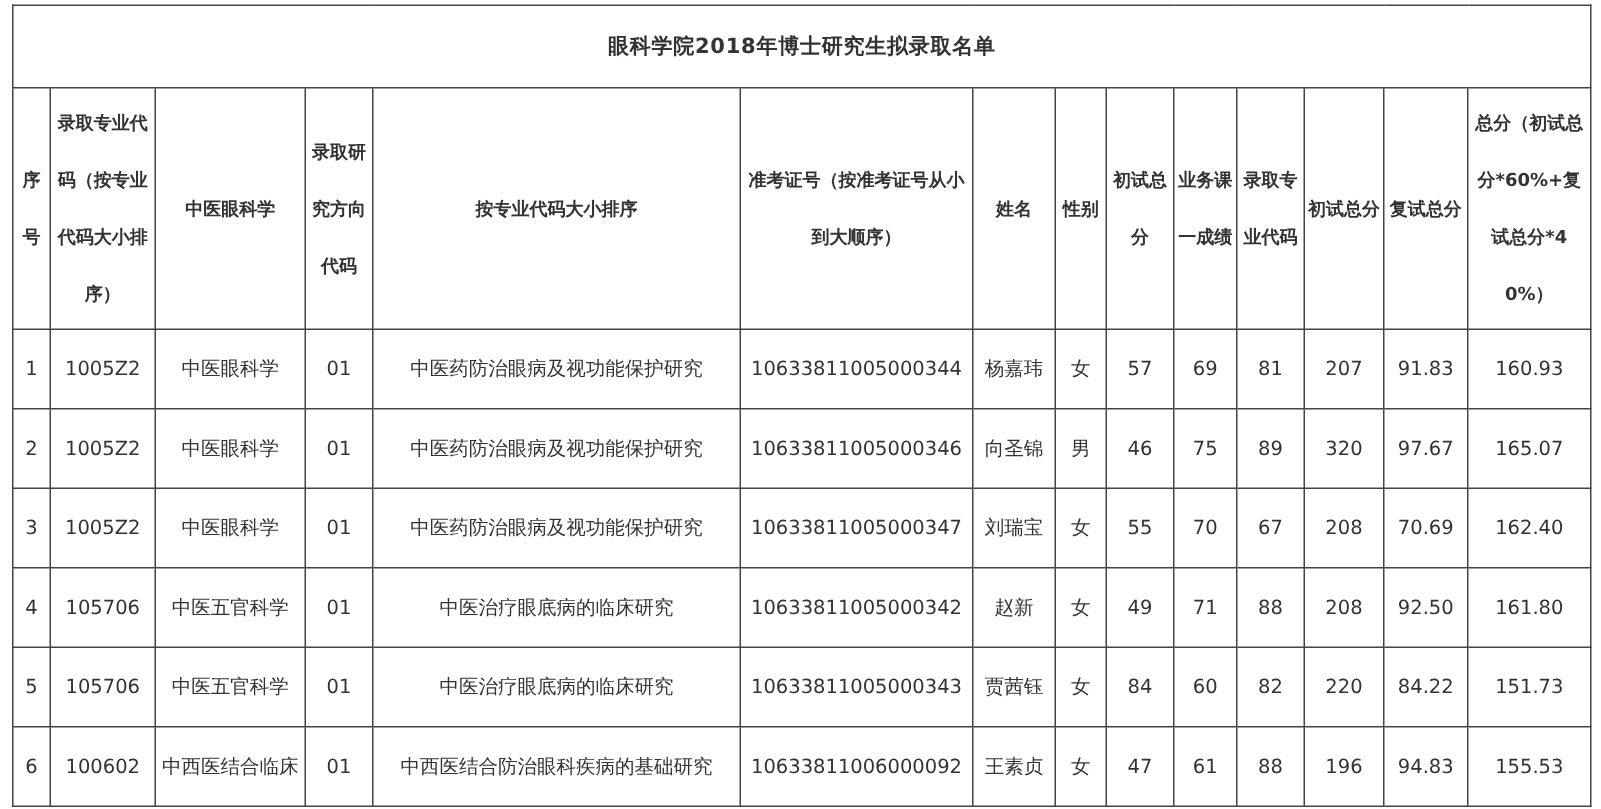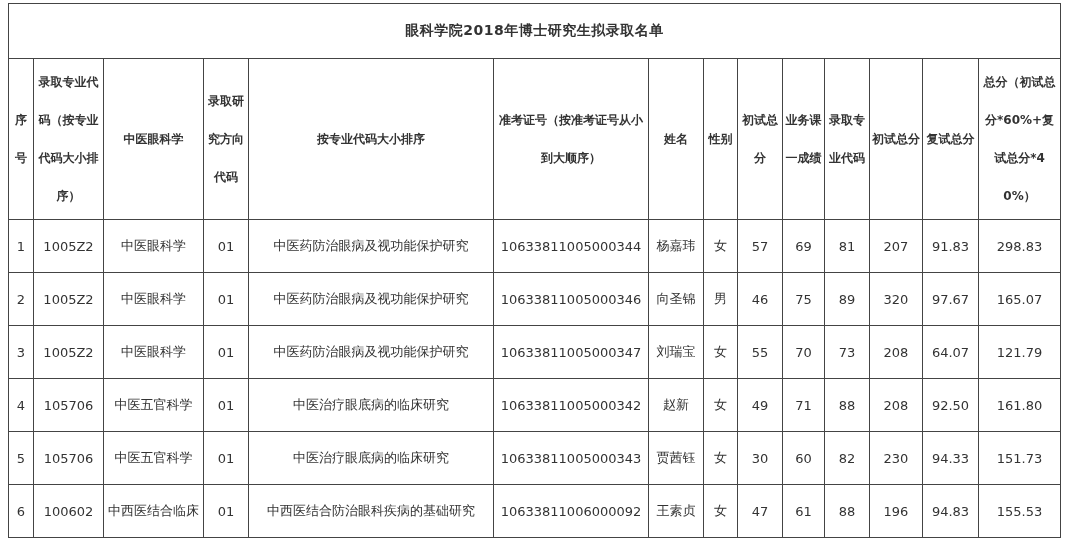--- a/index.html
+++ b/index.html
@@ -123,7 +123,7 @@
           <td>81</td>
           <td>207</td>
           <td>91.83</td>
-          <td>298.83</td>
+          <td>160.93</td>
         </tr>
         <tr>
           <td>2</td>

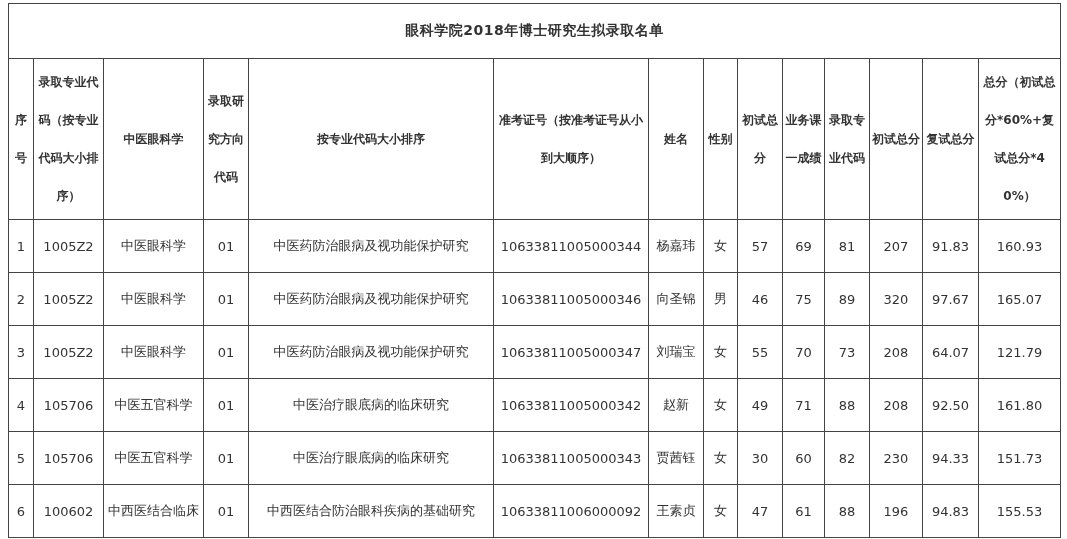--- a/index.html
+++ b/index.html
@@ -152,7 +152,7 @@
           <td>女</td>
           <td>55</td>
           <td>70</td>
-          <td>73</td>
+          <td>67</td>
           <td>208</td>
           <td>64.07</td>
           <td>121.79</td>

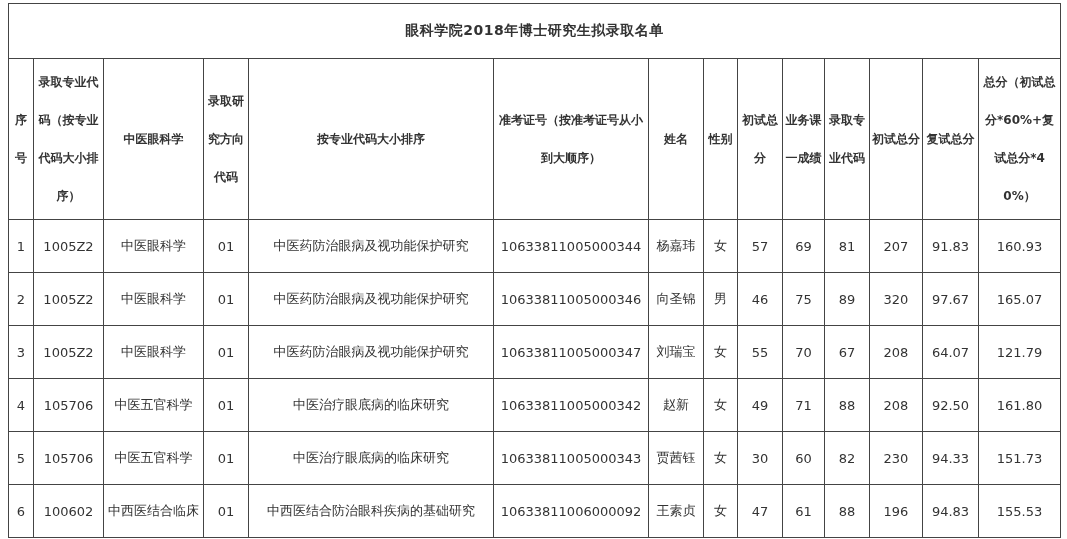--- a/index.html
+++ b/index.html
@@ -154,7 +154,7 @@
           <td>70</td>
           <td>67</td>
           <td>208</td>
-          <td>64.07</td>
+          <td>70.69</td>
           <td>121.79</td>
         </tr>
         <tr>

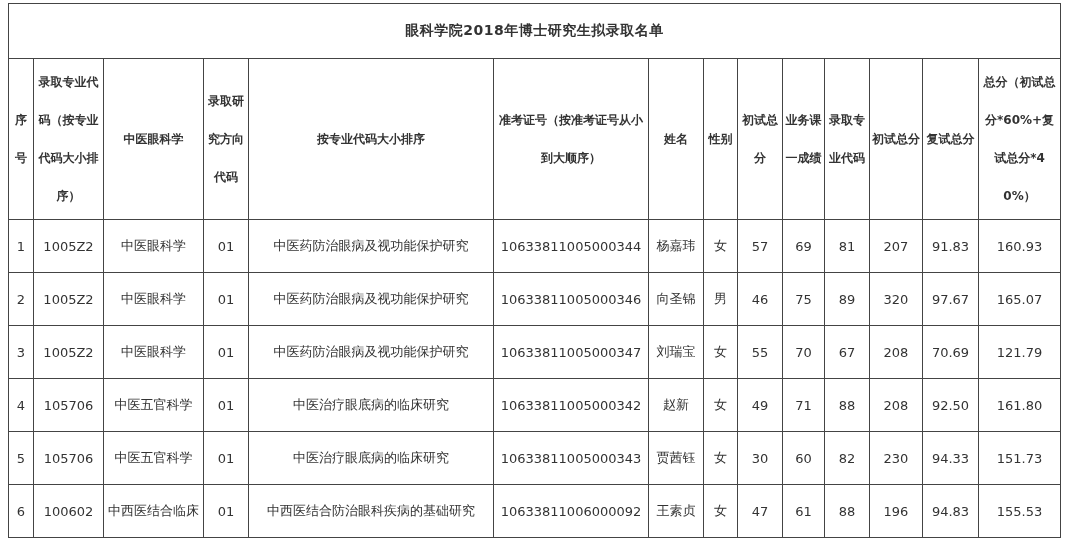--- a/index.html
+++ b/index.html
@@ -155,7 +155,7 @@
           <td>67</td>
           <td>208</td>
           <td>70.69</td>
-          <td>121.79</td>
+          <td>162.40</td>
         </tr>
         <tr>
           <td>4</td>

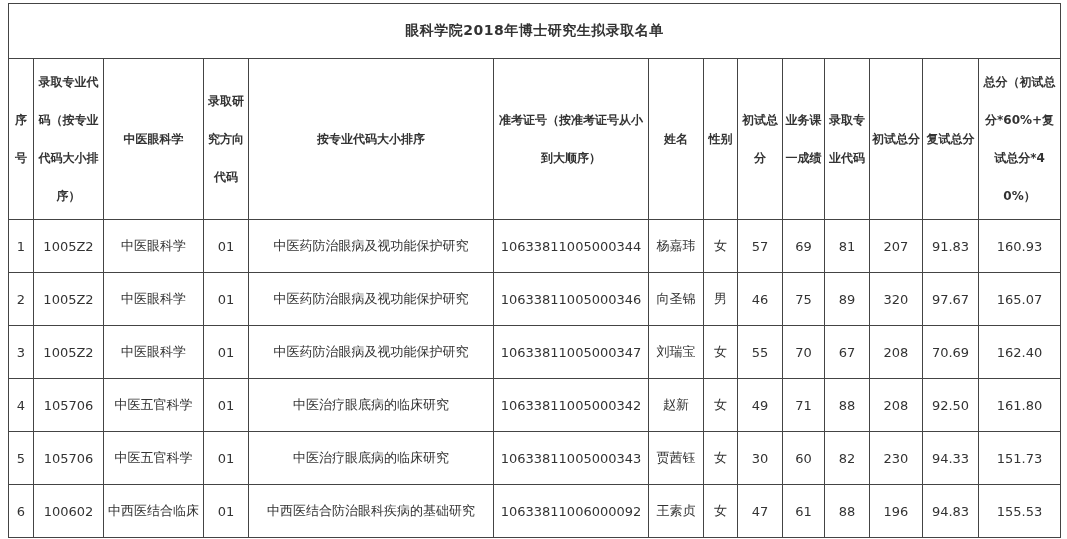--- a/index.html
+++ b/index.html
@@ -182,7 +182,7 @@
           <td>10633811005000343</td>
           <td>贾茜钰</td>
           <td>女</td>
-          <td>30</td>
+          <td>84</td>
           <td>60</td>
           <td>82</td>
           <td>230</td>

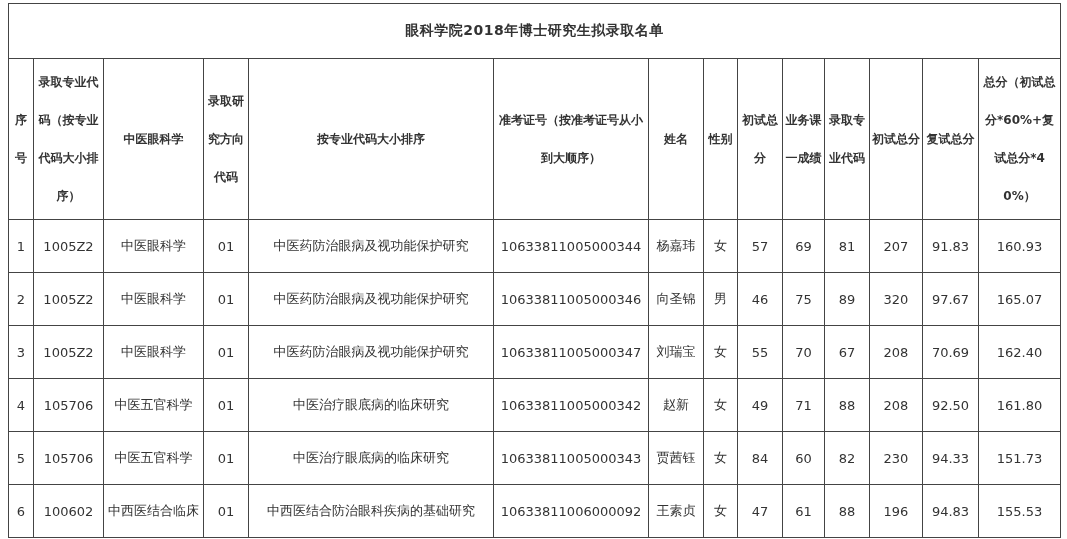--- a/index.html
+++ b/index.html
@@ -185,7 +185,7 @@
           <td>84</td>
           <td>60</td>
           <td>82</td>
-          <td>230</td>
+          <td>220</td>
           <td>94.33</td>
           <td>151.73</td>
         </tr>

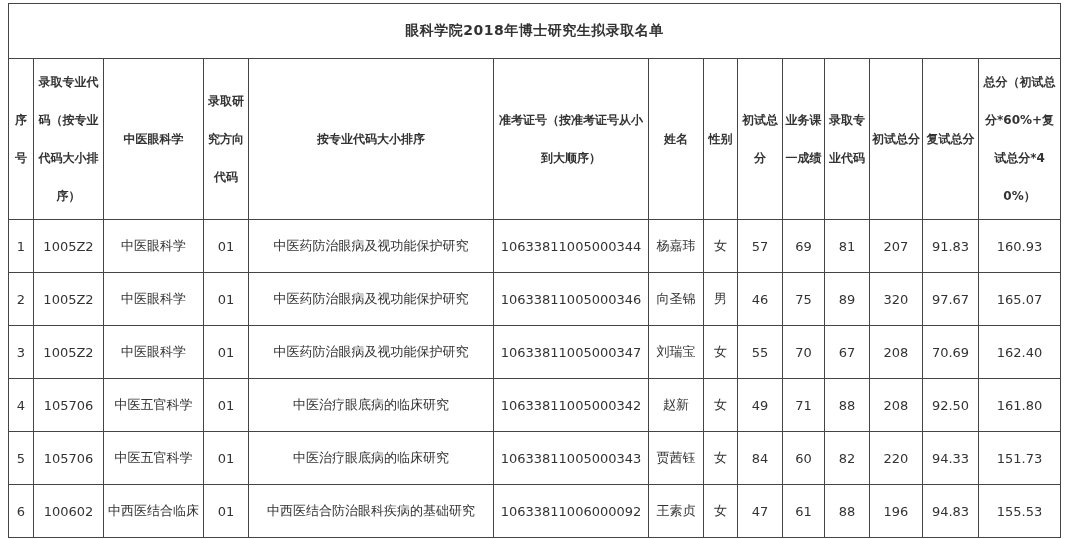--- a/index.html
+++ b/index.html
@@ -186,7 +186,7 @@
           <td>60</td>
           <td>82</td>
           <td>220</td>
-          <td>94.33</td>
+          <td>84.22</td>
           <td>151.73</td>
         </tr>
         <tr>

